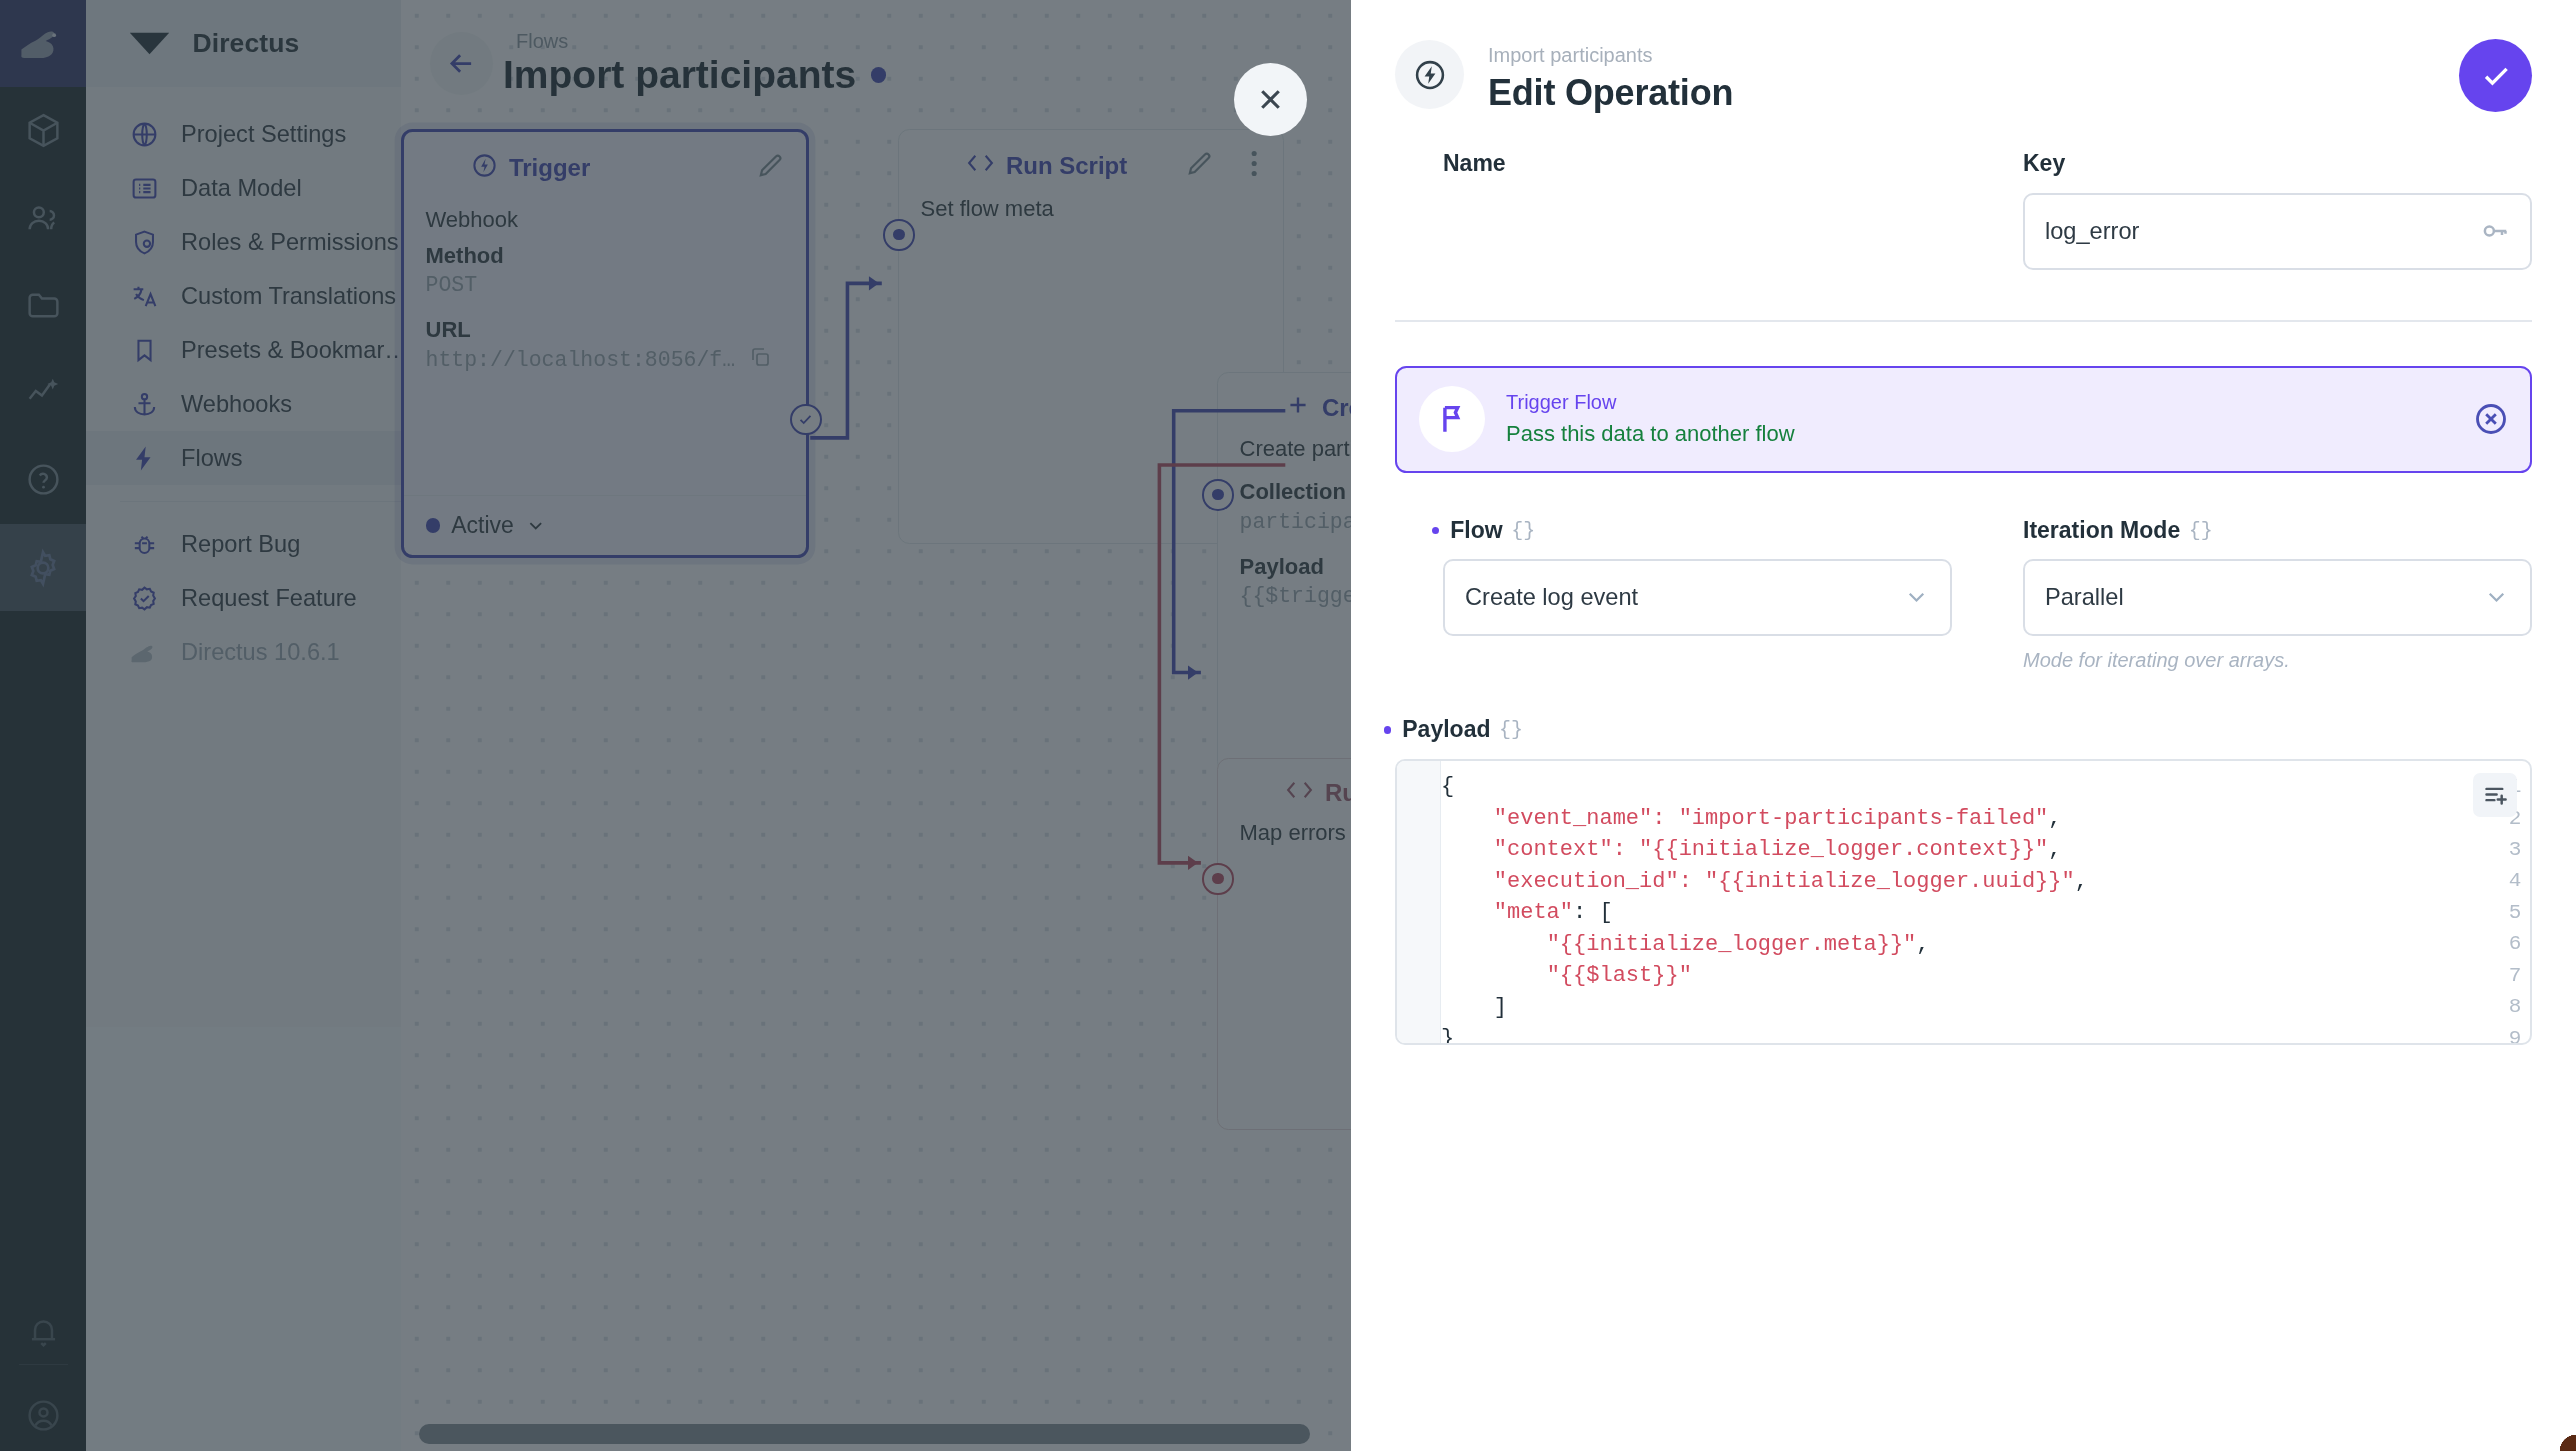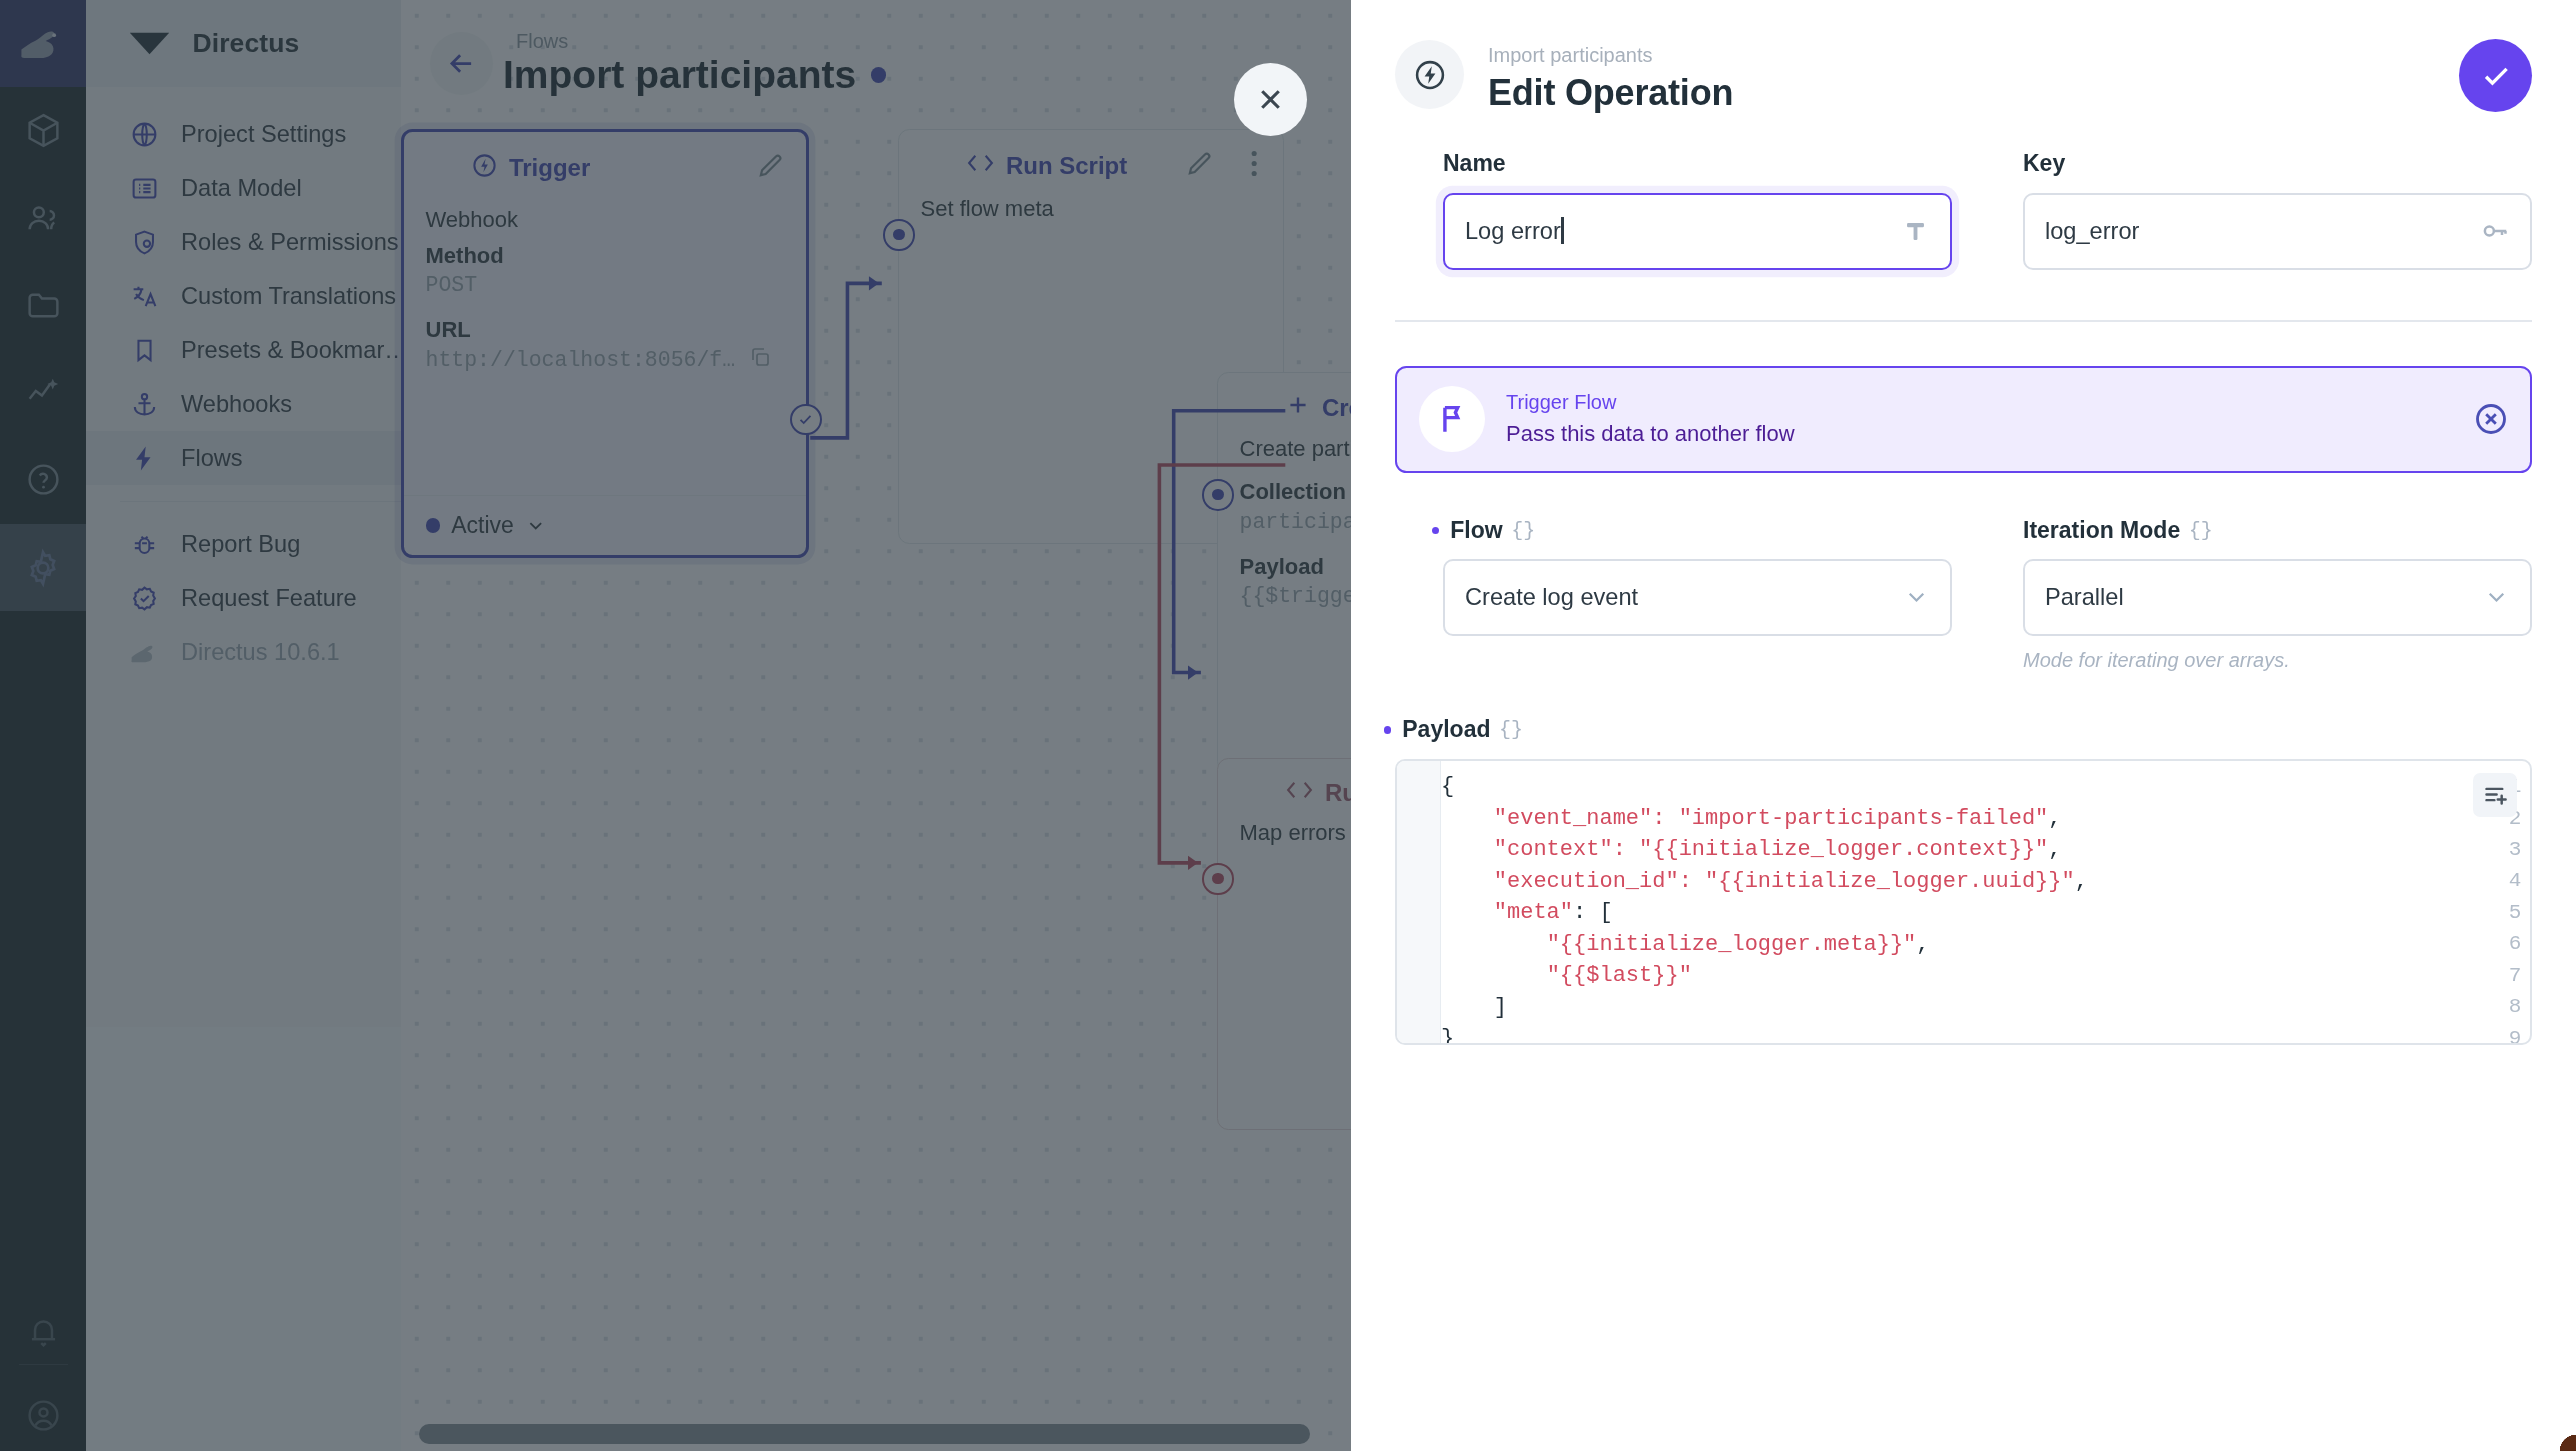--- a/index.html
+++ b/index.html
@@ -554,15 +554,6 @@
       <div class="row">
         <div class="col">
           <div class="f-label">Name</div>
-          <div class="input focused">
-            <span class="val"><span>Log error</span><span class="caret"></span></span>
-            <span class="tail">
-              <svg width="29" height="29" viewBox="0 0 24 24" fill="#aab5c3">
-                  <rect x="5" y="5" width="14" height="3.4" rx="1"></rect>
-                  <rect x="10.4" y="7" width="3.2" height="12" rx="1"></rect>
-                </svg>
-            </span>
-          </div>
         </div>
         <div class="col">
           <div class="f-label">Key</div>

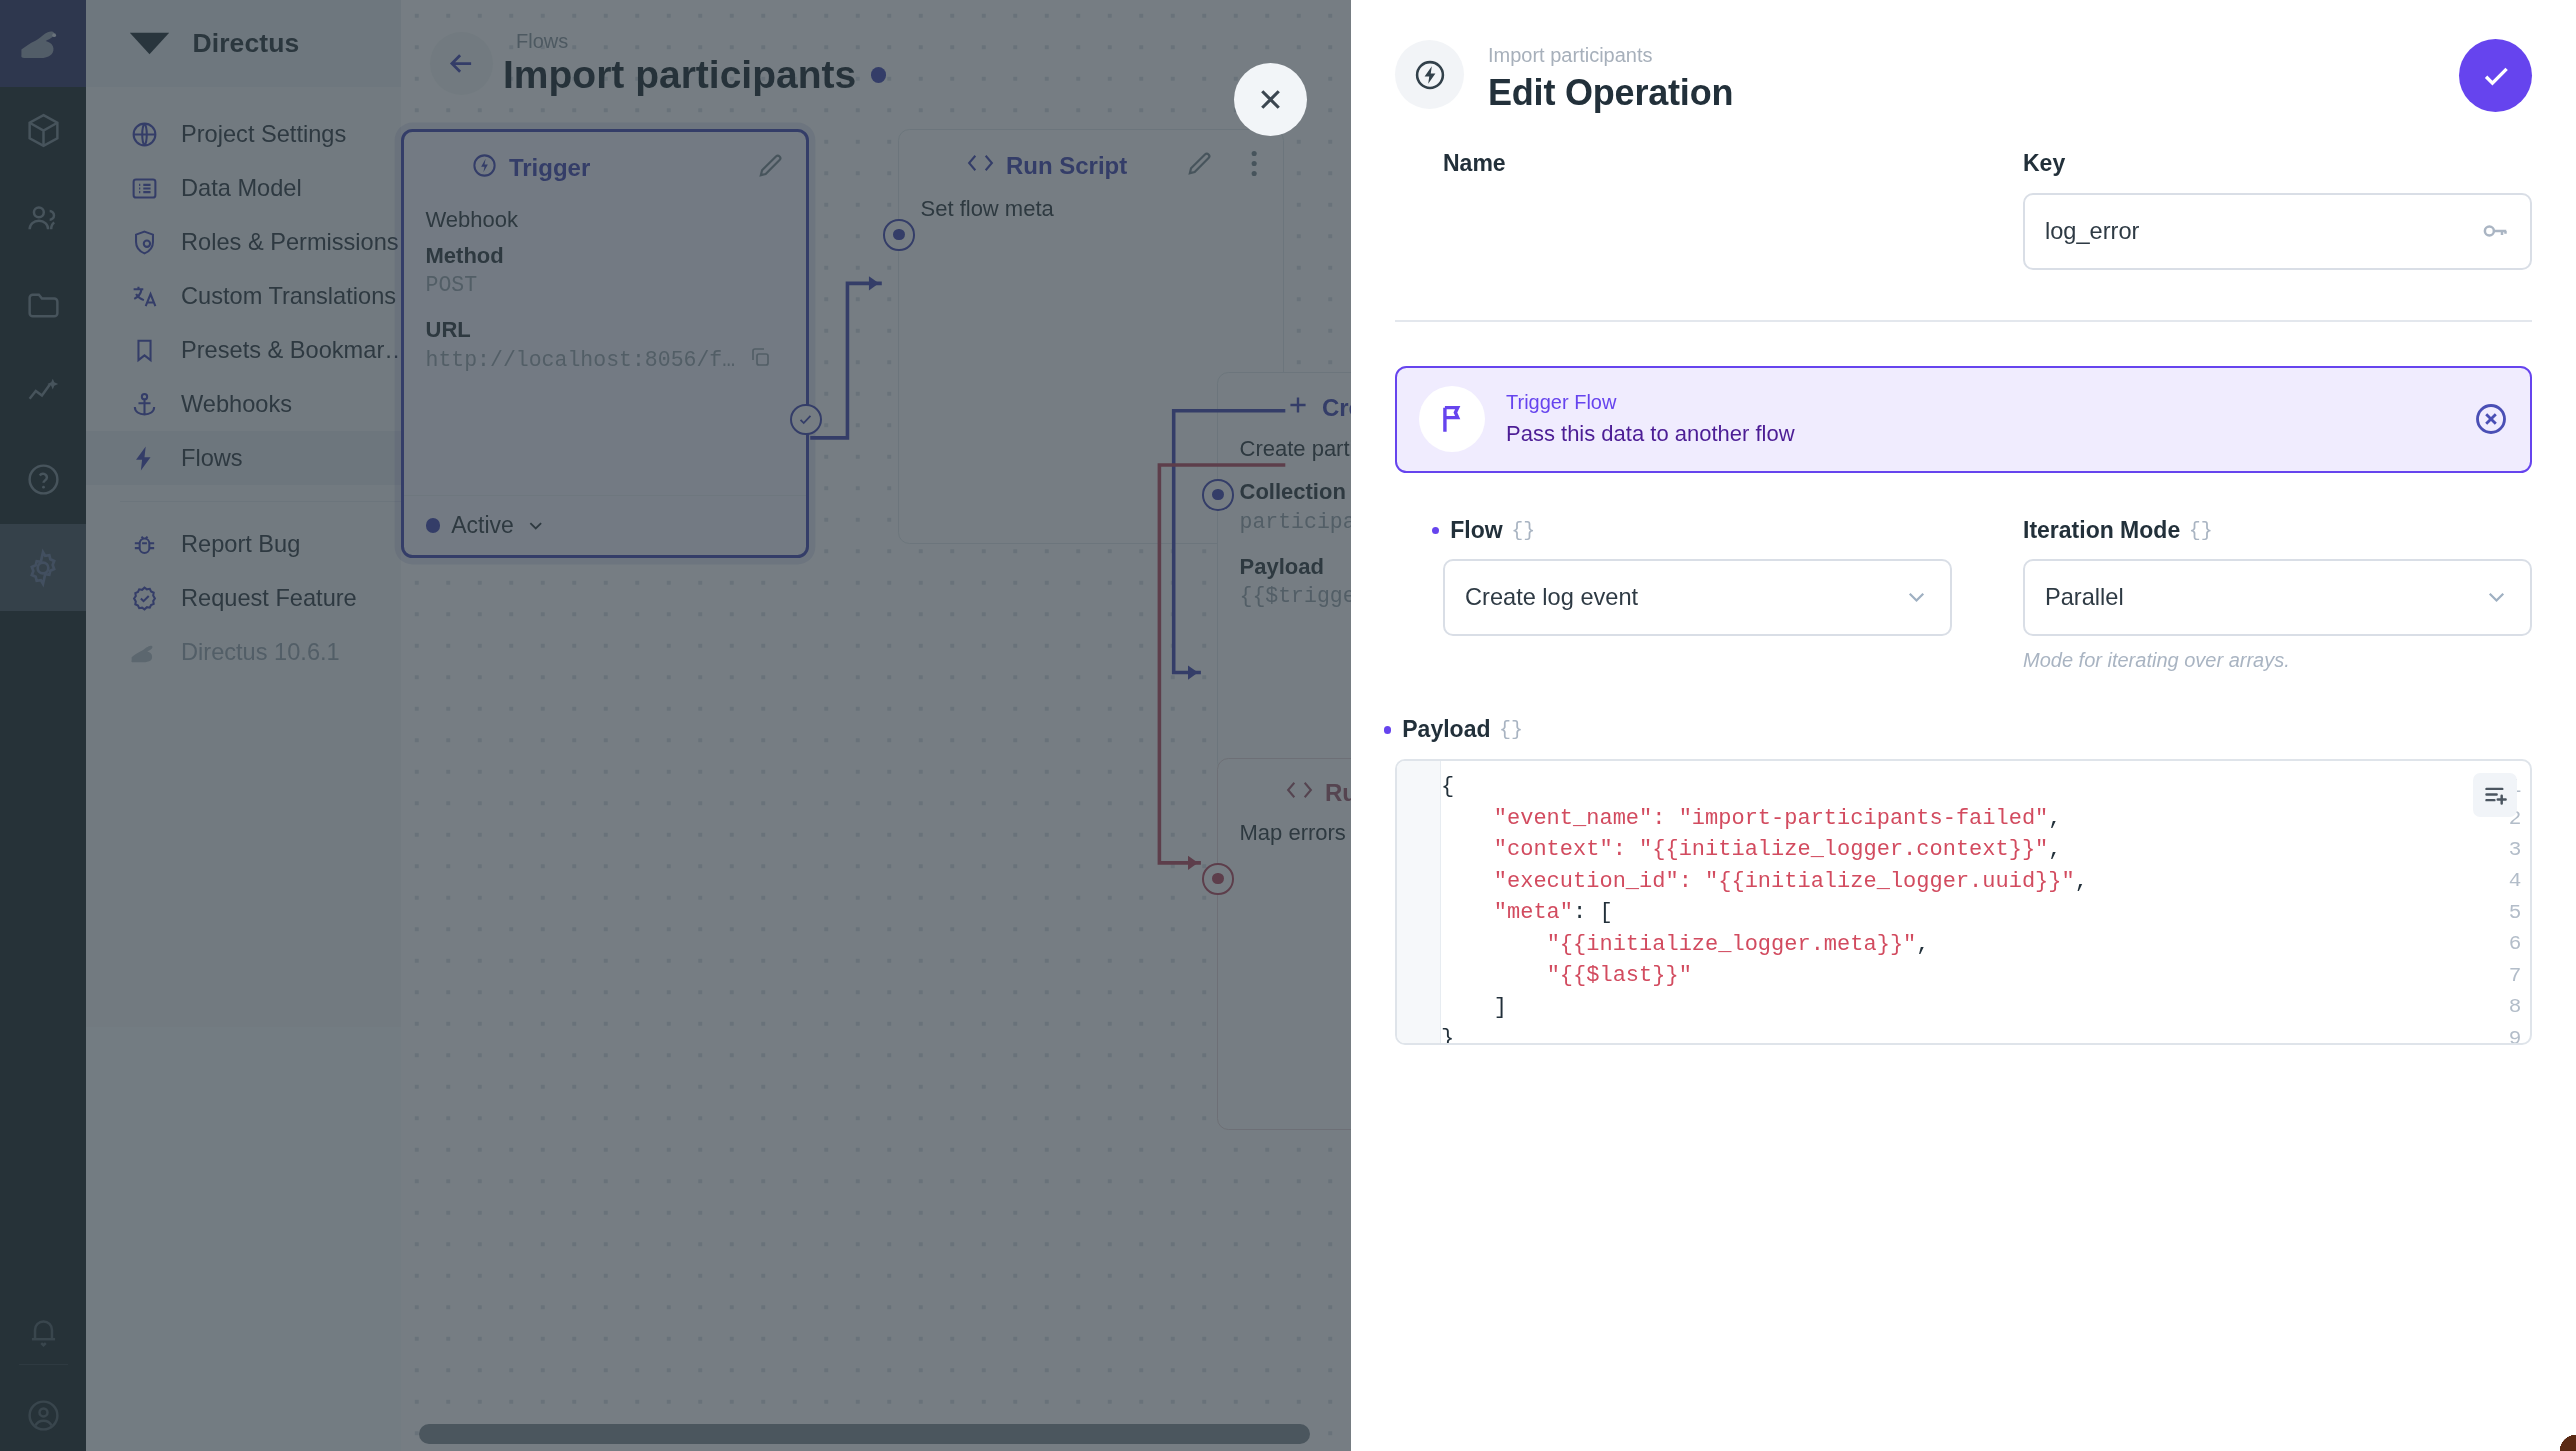--- a/index.html
+++ b/index.html
@@ -161,7 +161,7 @@
     display:flex; align-items:center; justify-content:center; color:#6644ee; flex:0 0 66px;
   }
   .tc-title { font-size:20px; color:#6644ee; font-weight:400; }
-  .tc-sub { font-size:22px; color:#4c1d95; margin-top:7.2px; }
+  .tc-sub { font-size:22px; color:#15803d; margin-top:7.2px; }
   .tc-x { margin-left:auto; color:#4a4fb5; display:flex; align-items:center; }
 
   .select {

